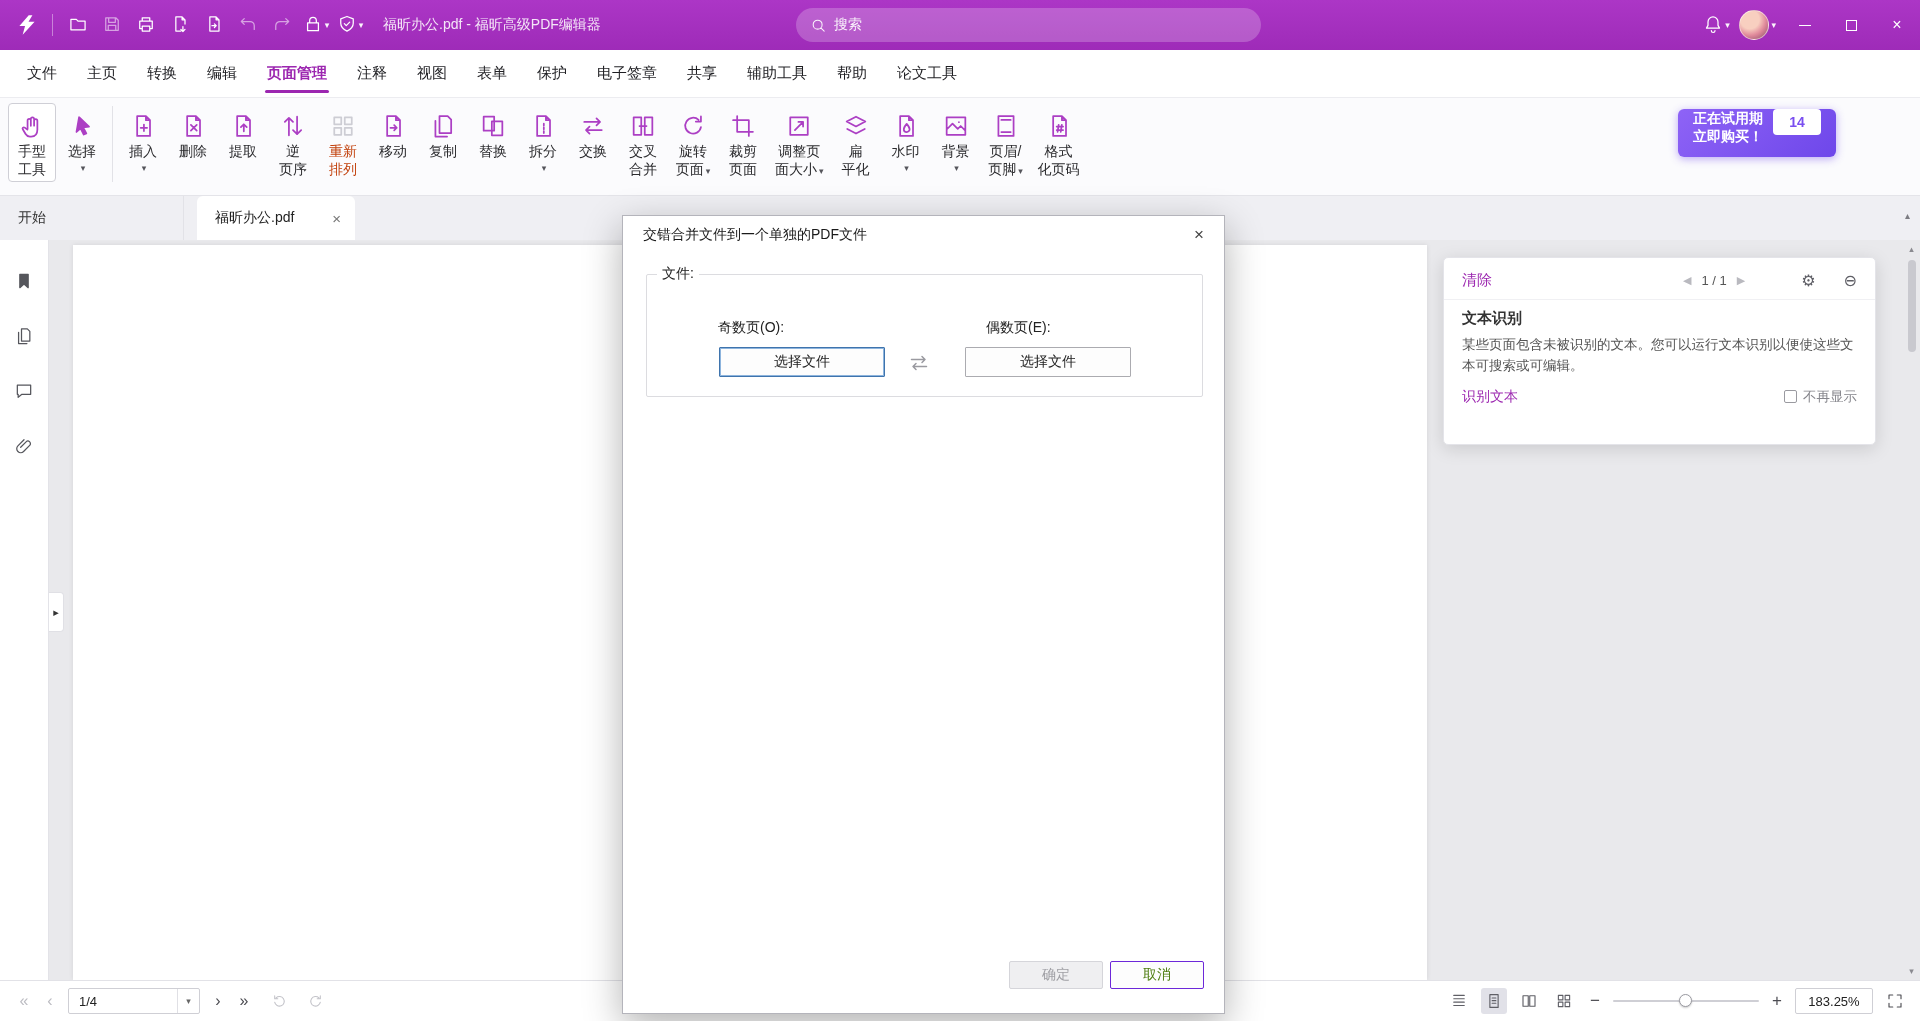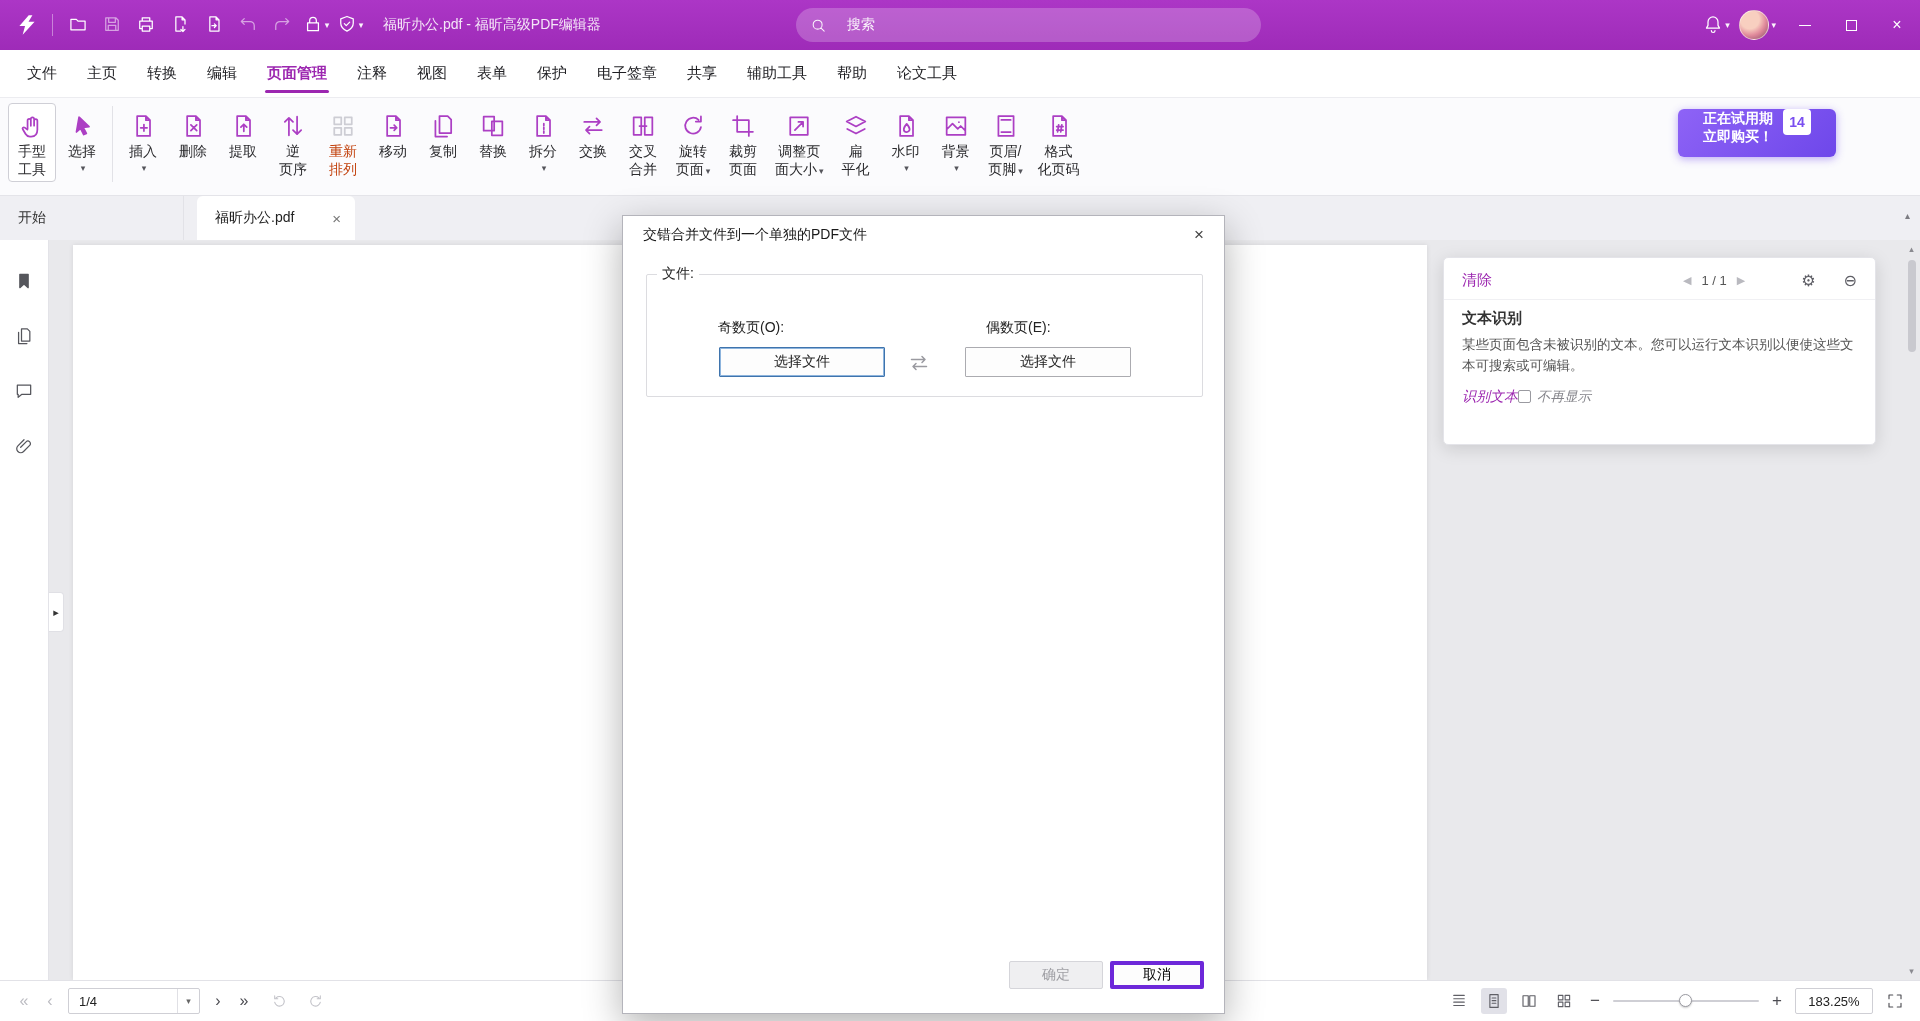--- a/index.html
+++ b/index.html
@@ -18,7 +18,7 @@
   .tb-btn.dim{opacity:.55;}
   .tb-caret{font-size:9px;opacity:.95;margin-left:2px;}
   .tb-title{color:rgba(255,255,255,.88);font-size:14px;margin-left:16px;white-space:nowrap;}
-  .tb-search{position:absolute;left:796px;top:8px;width:465px;height:34px;background:rgba(255,255,255,.22);border-radius:17px;display:flex;align-items:center;padding:0 14px;gap:20px;color:rgba(255,255,255,.92);font-size:14px;}
+  .tb-search{position:absolute;left:796px;top:8px;width:465px;height:34px;background:rgba(255,255,255,.22);border-radius:17px;display:flex;align-items:center;padding:0 14px;gap:7px;color:rgba(255,255,255,.92);font-size:14px;}
   .tb-search svg{width:17px;height:17px;}
   .tb-right{position:absolute;right:0;top:0;height:50px;display:flex;align-items:center;}
   .tb-avatar-wrap{display:flex;align-items:center;margin:0 6px;}

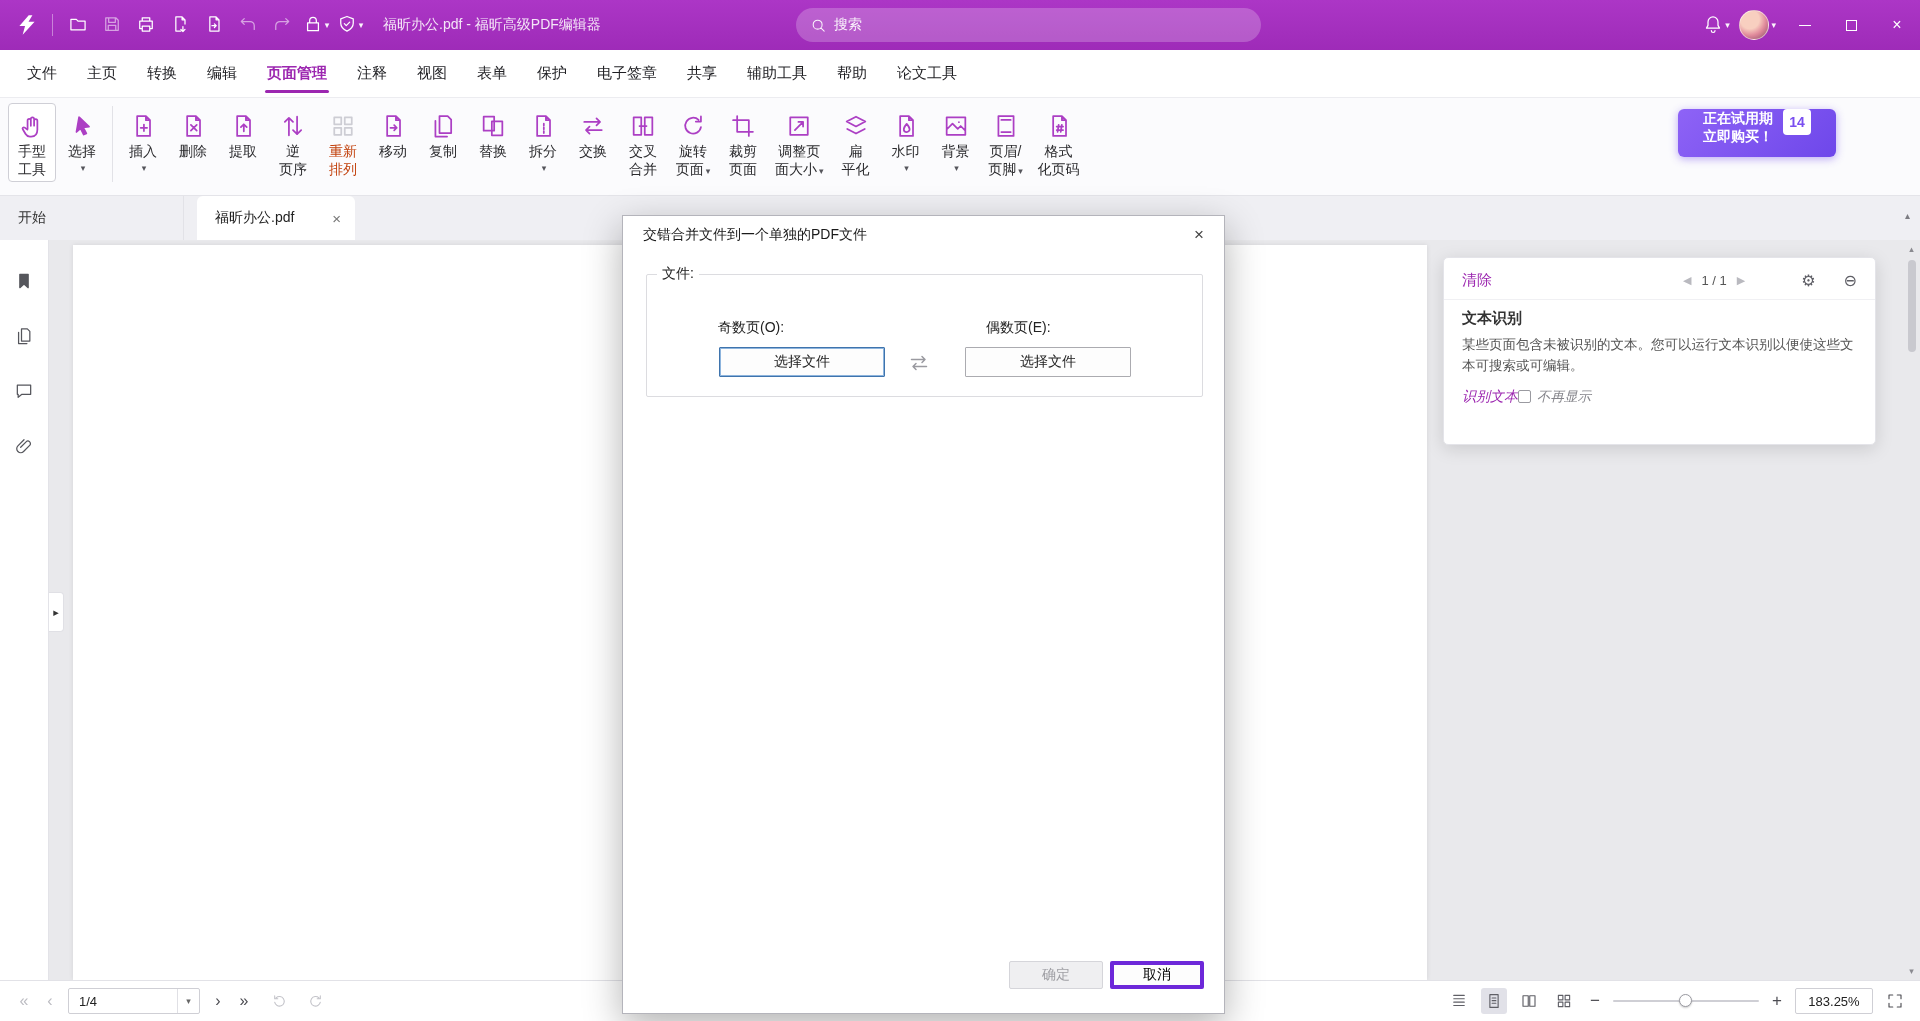--- a/index.html
+++ b/index.html
@@ -48,7 +48,7 @@
   .rsep{width:1px;height:76px;background:#e2e2e7;margin:3px 4px 0;display:inline-block;}
   .trial-badge{position:absolute;left:1678px;top:11px;width:158px;height:48px;border-radius:6px;background:linear-gradient(135deg,#8E63F6,#6E47EA);display:flex;align-items:flex-start;justify-content:center;gap:10px;color:#fff;box-shadow:0 2px 8px rgba(110,71,234,.45);cursor:pointer;}
   .trial-lines{font-size:14px;font-weight:700;line-height:18px;text-align:center;}
-  .trial-days{width:28px;height:26px;background:#fff;border-radius:4px;color:#7a4ff0;font-weight:700;font-size:14px;display:flex;align-items:center;justify-content:center;}
+  .trial-days{width:48px;height:26px;background:#fff;border-radius:4px;color:#7a4ff0;font-weight:700;font-size:14px;display:flex;align-items:center;justify-content:center;}
 
   
   .tabbar{position:absolute;top:196px;left:0;right:0;height:44px;background:#EFEFF3;display:flex;align-items:stretch;z-index:17;gap:13px;}

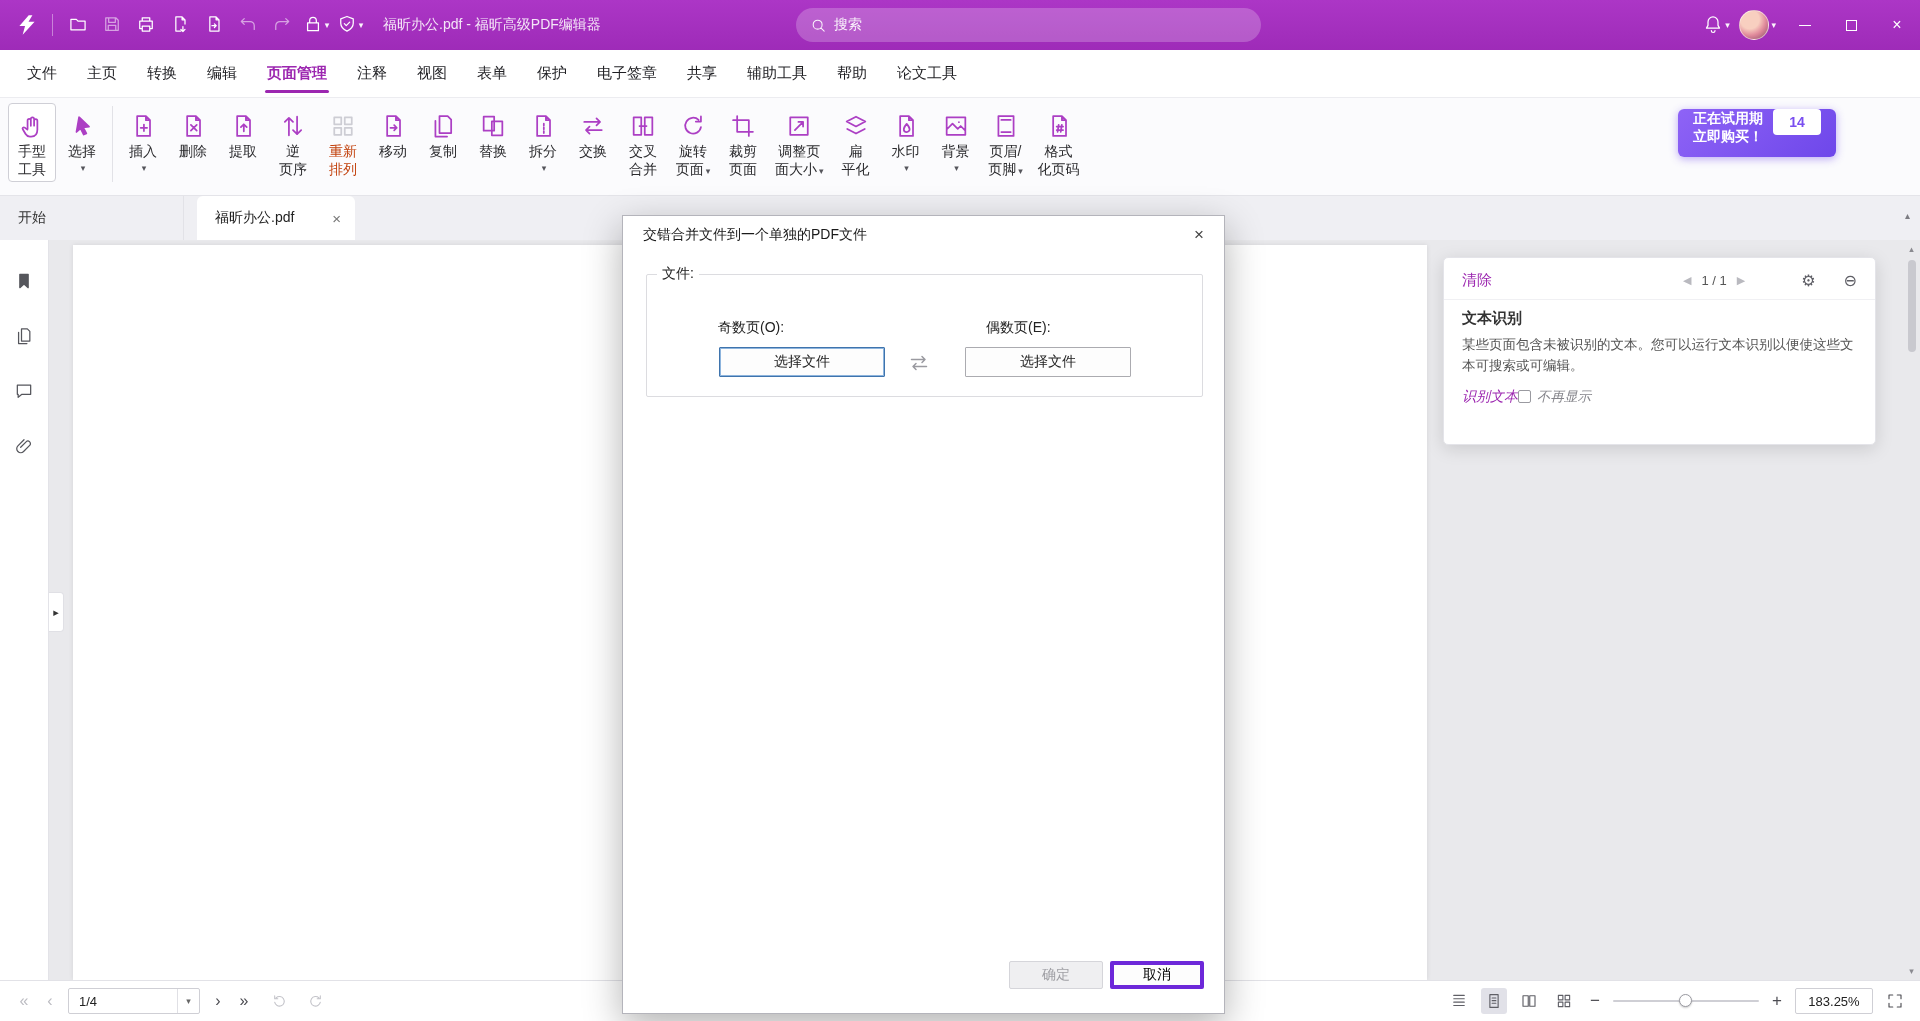--- a/index.html
+++ b/index.html
@@ -82,7 +82,7 @@
   .ocr-body{padding:9px 18px 0;}
   .ocr-title{font-size:15px;font-weight:700;color:#333;}
   .ocr-text{font-size:13.5px;color:#555;line-height:1.55;margin-top:7px;}
-  .ocr-foot{display:flex;justify-content:flex-start;align-items:center;margin-top:11px;font-style:italic;}
+  .ocr-foot{display:flex;justify-content:space-between;align-items:center;margin-top:11px;}
   .ocr-action{color:#9C27B0;font-size:14px;cursor:pointer;}
   .dont-show{display:flex;align-items:center;gap:6px;color:#86868c;font-size:13.5px;}
   .cb{width:13px;height:13px;border:1px solid #9a9aa0;background:#fff;border-radius:2px;display:inline-block;}

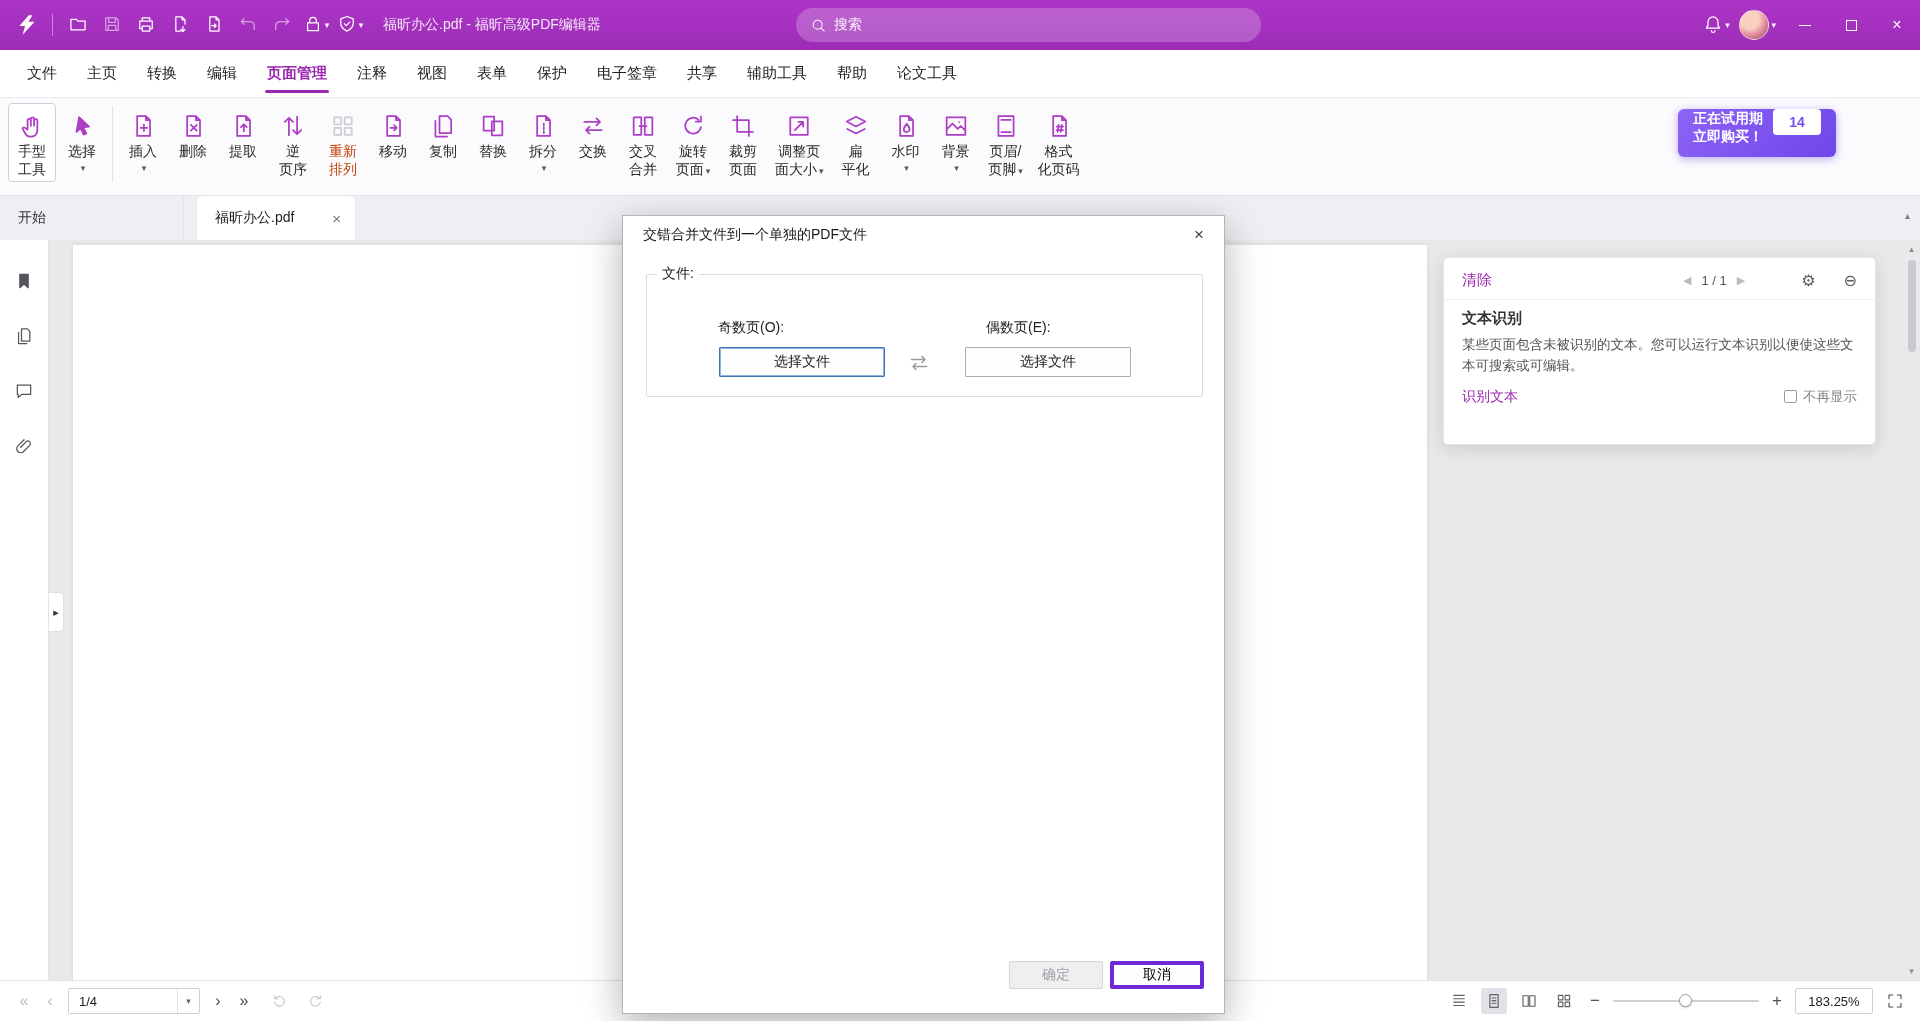--- a/index.html
+++ b/index.html
@@ -106,7 +106,7 @@
   .no-preview{position:absolute;left:0;right:0;top:49%;text-align:center;font-size:14px;color:#333;}
   .dlg-btn{position:absolute;height:28px;width:94px;font-size:14px;display:flex;align-items:center;justify-content:center;border-radius:2px;top:745px;}
   .btn-ok{left:386px;background:#efeff1;border:1px solid #d5d5da;color:#9f9fa4;}
-  .btn-cancel{left:487px;background:#fdfdfd;border:4px solid #6d28d9;color:#000000;}
+  .btn-cancel{left:487px;background:#fdfdfd;border:1px solid #6d28d9;color:#4d7c0f;}
 
   
   .statusbar{position:absolute;left:0;right:0;bottom:0;height:41px;background:#fff;border-top:1px solid #e2e2e7;display:flex;align-items:center;padding:0 12px;z-index:10;}

